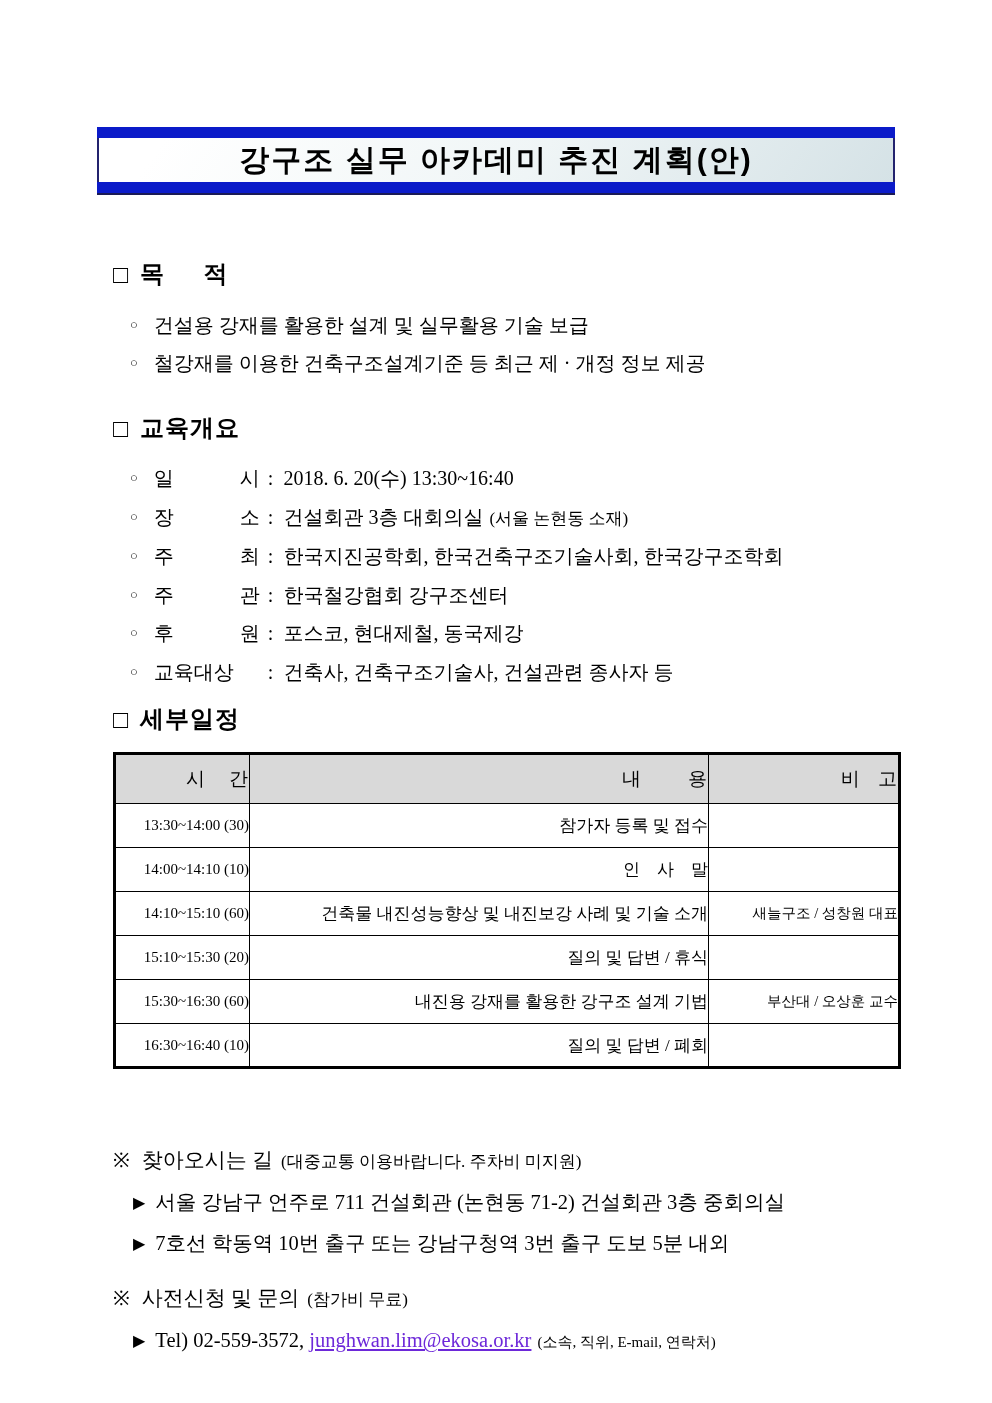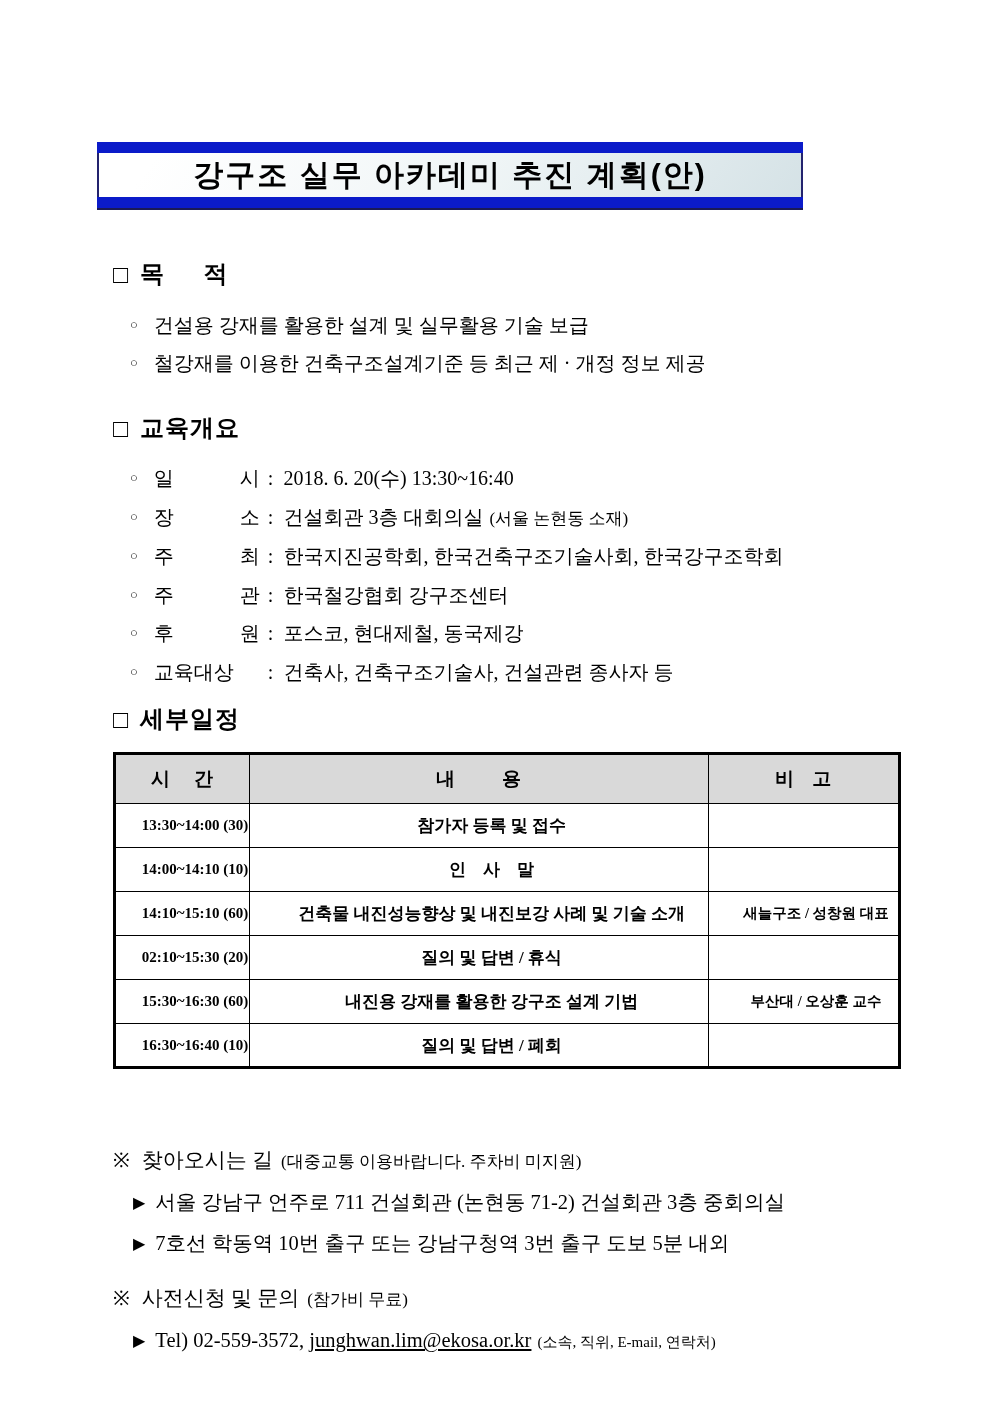--- a/index.html
+++ b/index.html
@@ -14,7 +14,7 @@
   }
 
   
-  .banner{ position:absolute; left:97px; top:142px; width:706px; }
+  .banner{ position:absolute; left:97px; top:127px; width:798px; }
   .banner-bar{ height:11px; background:#0b1bc9; }
   .banner-body{
     height:44px;

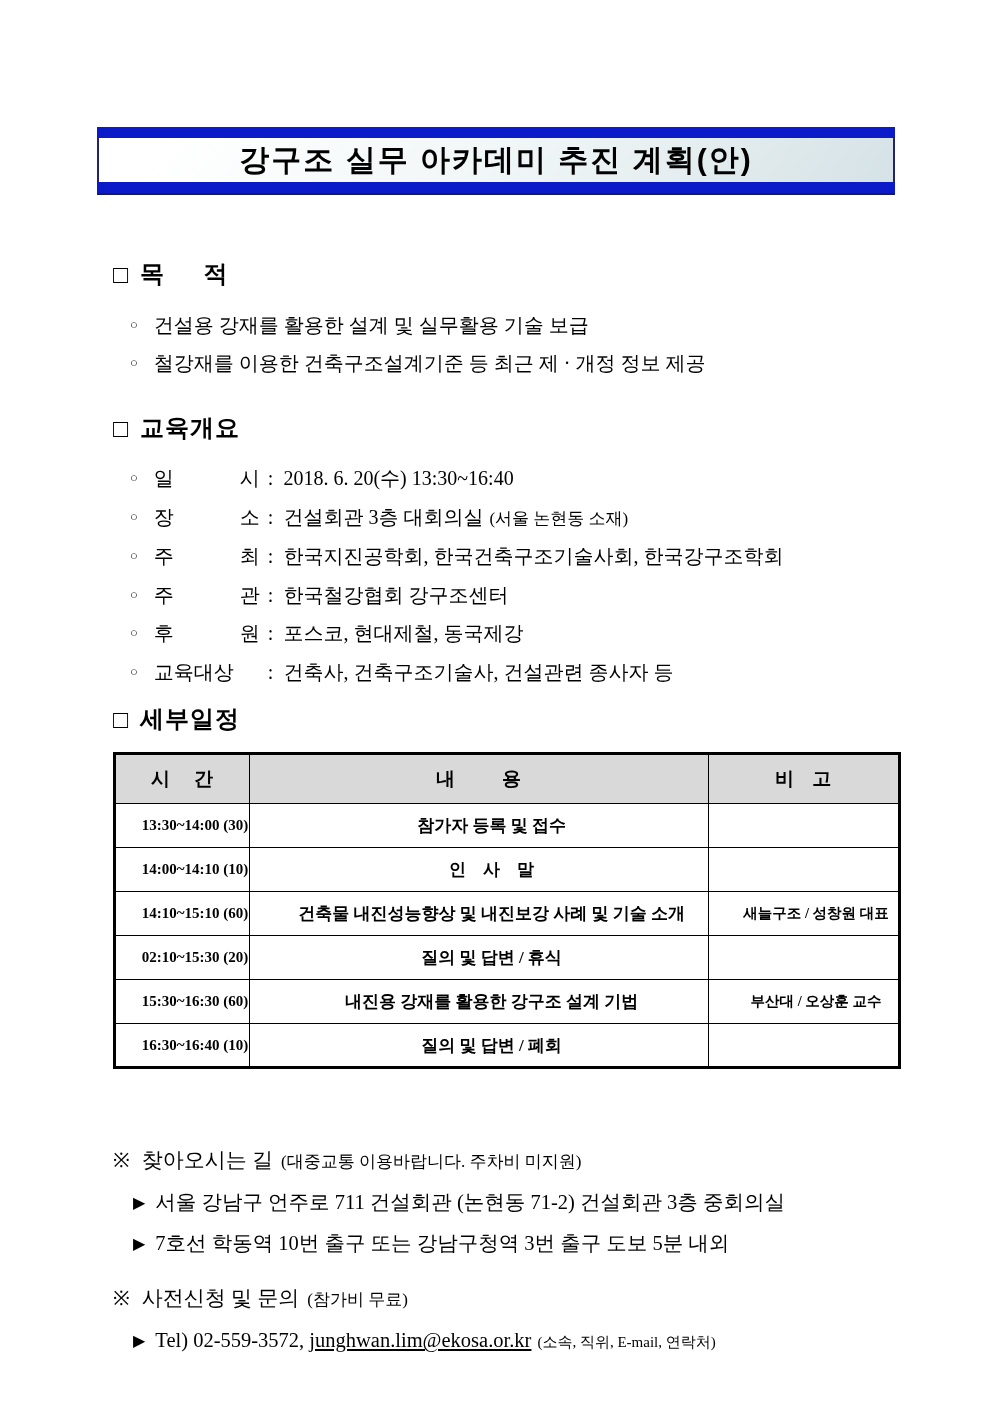--- a/index.html
+++ b/index.html
@@ -55,8 +55,8 @@
     border:3px solid #000; table-layout:fixed;
   }
   .schedule-table th, .schedule-table td{
-    border:1.5px solid #000; text-align:center; vertical-align:middle;
-    font-weight:bold; overflow:hidden;
+    border:1.5px solid #000; text-align:right; vertical-align:middle;
+    font-weight:normal; overflow:hidden;
   }
   .col-time{ width:135px; }
   .col-content{ width:459px; }

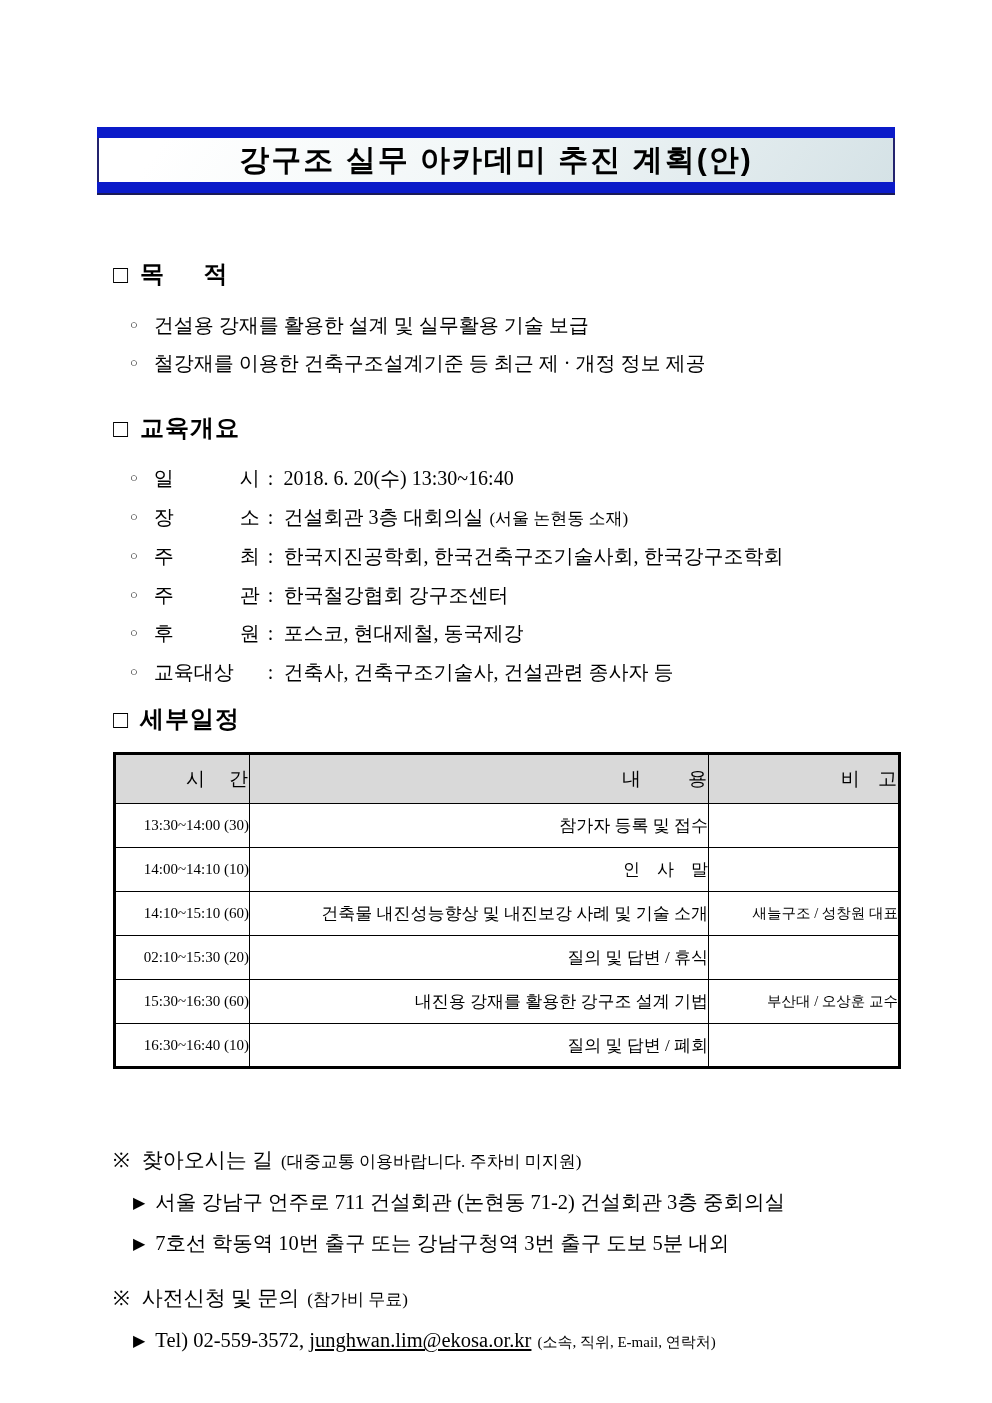--- a/index.html
+++ b/index.html
@@ -155,7 +155,7 @@
           <td class="cell-remark">새늘구조 / 성창원 대표</td>
         </tr>
         <tr>
-          <td class="cell-time">02:10~15:30 (20)</td>
+          <td class="cell-time">15:10~15:30 (20)</td>
           <td class="cell-content">질의 및 답변 / 휴식</td>
           <td class="cell-remark"></td>
         </tr>

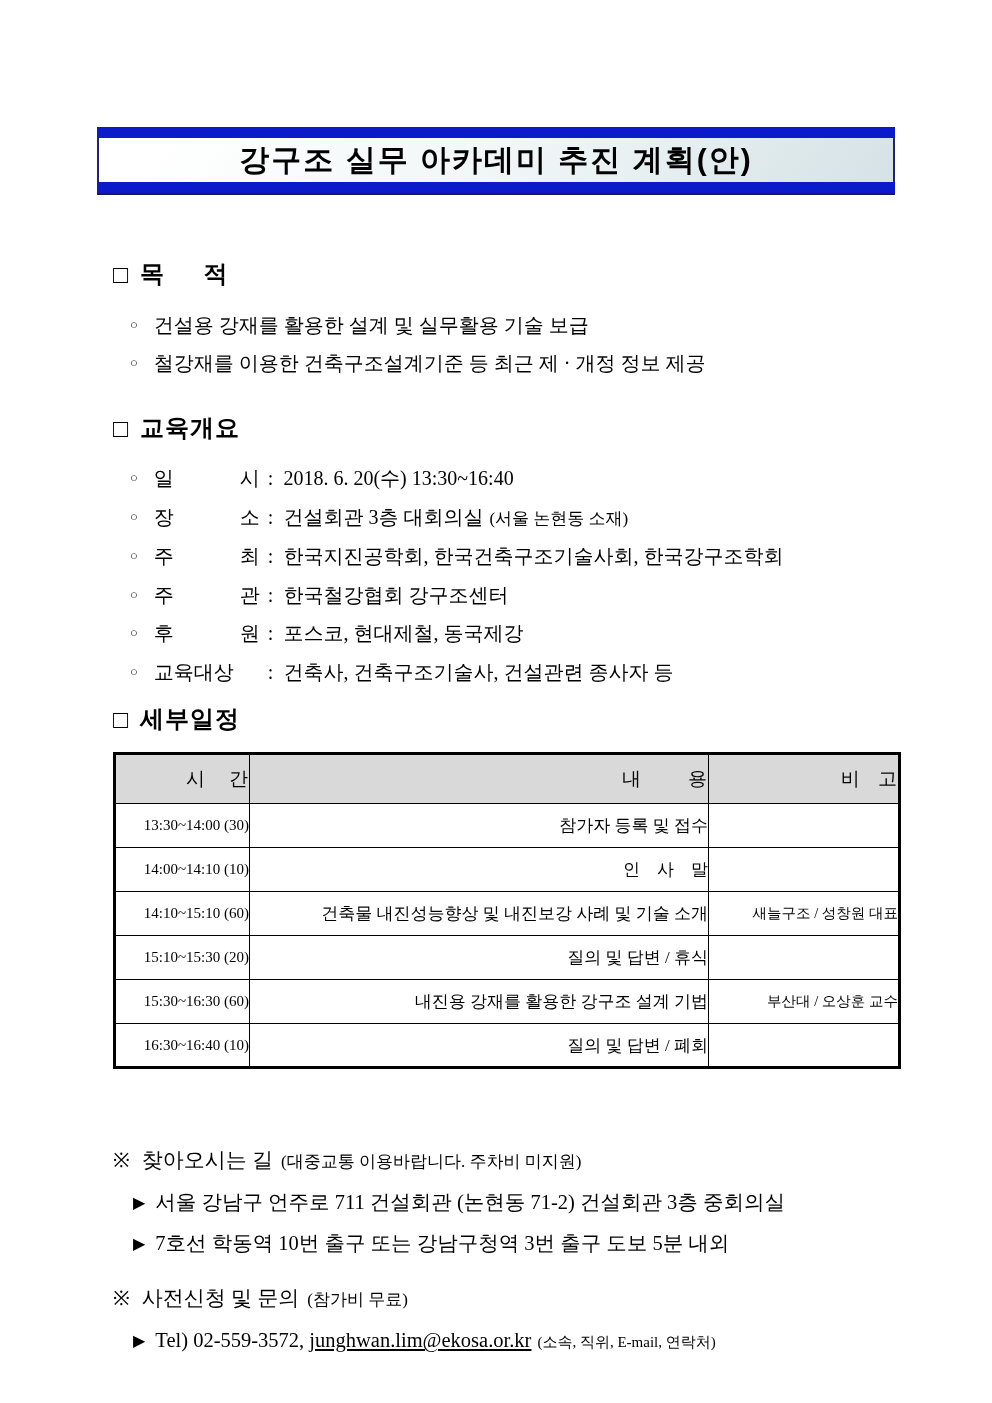--- a/index.html
+++ b/index.html
@@ -190,7 +190,7 @@
     <div class="note-lines">
       <div class="note-line">
         <span class="arrow-marker">▶</span><span>Tel) 02-559-3572,</span>
-        <a class="email-link" style="color: #000000;">junghwan.lim@ekosa.or.kr</a><span class="note-small">(소속, 직위, E-mail, 연락처)</span>
+        <a class="email-link" style="color: #6d28d9;">junghwan.lim@ekosa.or.kr</a><span class="note-small">(소속, 직위, E-mail, 연락처)</span>
       </div>
     </div>
   </div>

